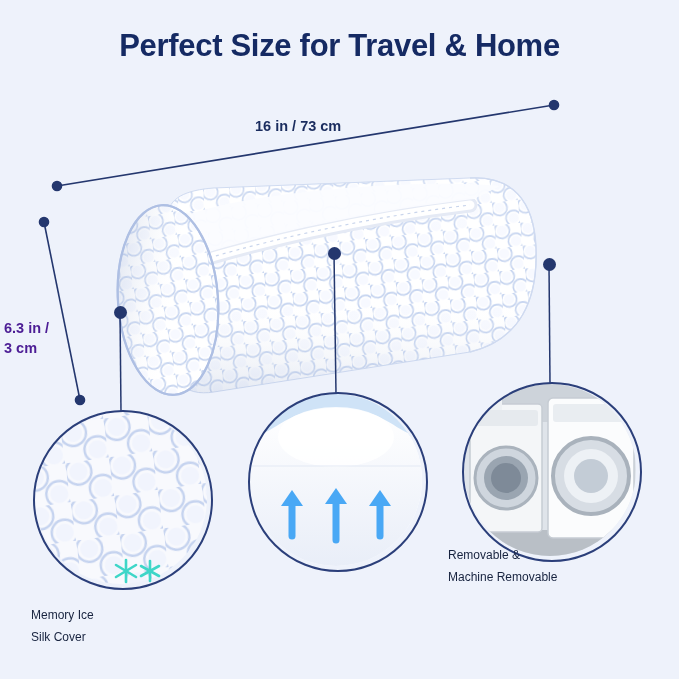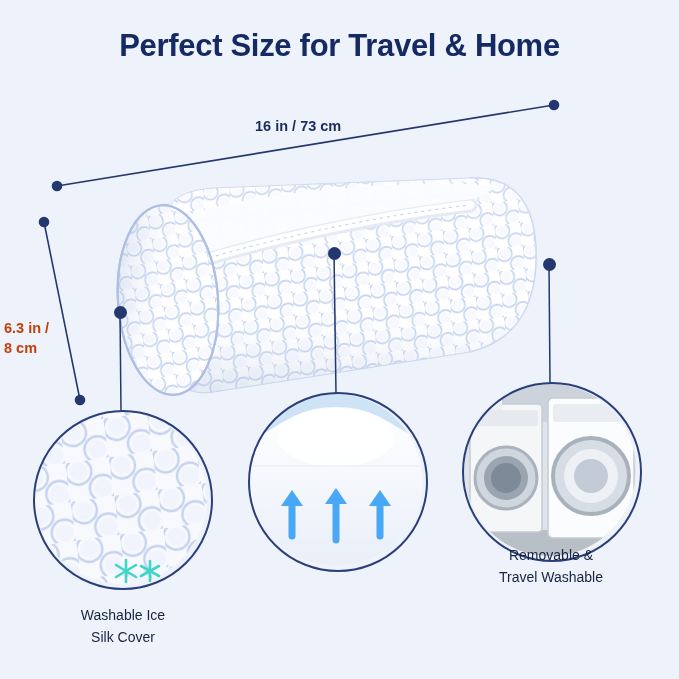--- a/index.html
+++ b/index.html
@@ -28,7 +28,7 @@
   }
   .dim-left{
     position:absolute;left:4px;top:318px;width:78px;
-    font-size:14.5px;font-weight:bold;color:#c2410c;
+    font-size:14.5px;font-weight:bold;color:#4c1d95;
     line-height:20px;text-align:left;
   }
 

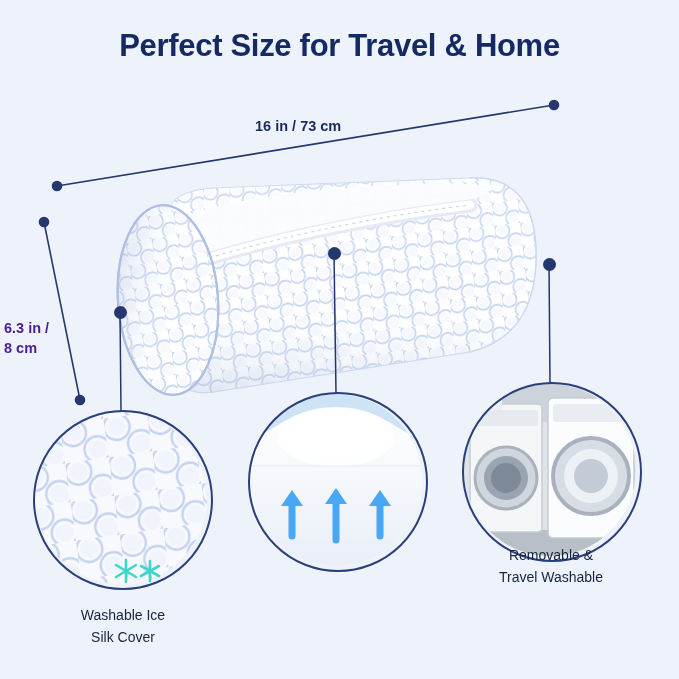--- a/index.html
+++ b/index.html
@@ -216,7 +216,7 @@
   <div class="dim-top">16 in / 73 cm</div>
   <div class="dim-left">
     <span>6.3 in /</span><br>
-    <span>8 cm</span>
+    <span>3 cm</span>
   </div>
 
   <div class="circle c1" style="background:transparent"></div>

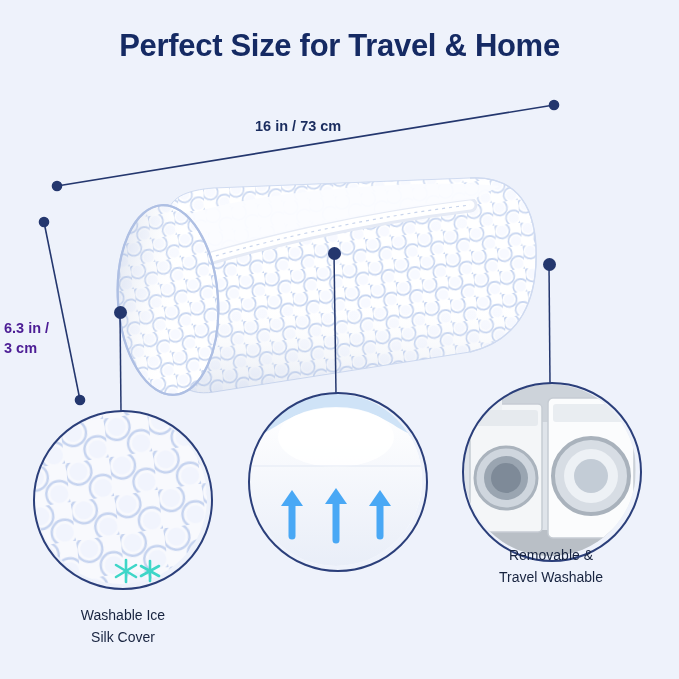--- a/index.html
+++ b/index.html
@@ -43,8 +43,8 @@
   .c3{left:462px;top:382px;width:176px;height:176px;}
 
   .cap{
-    position:absolute;text-align:center;
-    font-size:14px;color:#17233f;line-height:22px;
+    position:absolute;
+    font-size:12px;color:#17233f;line-height:22px;
   }
   .cap1{left:31px;top:604px;width:184px;}
   .cap2{left:242px;top:573px;width:190px;}

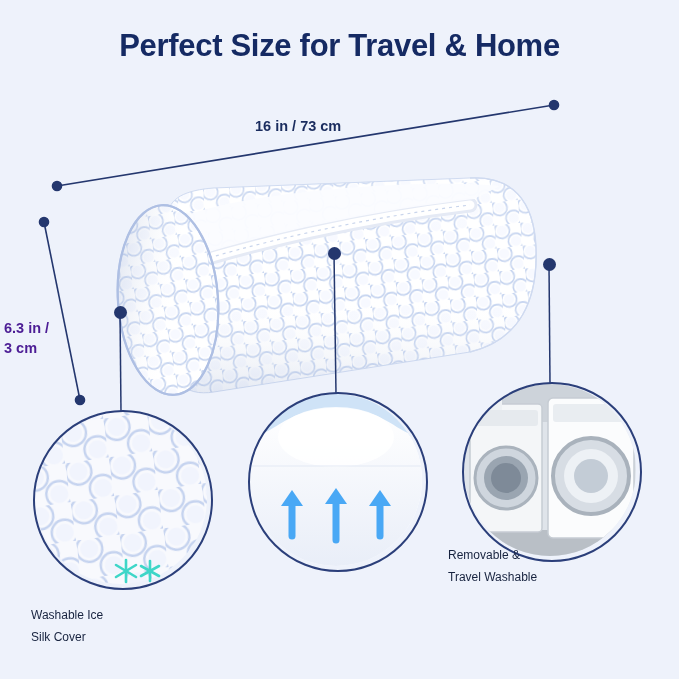--- a/index.html
+++ b/index.html
@@ -233,7 +233,7 @@
   </div>
   <div class="cap cap3">
     <span>Removable &amp;</span><br>
-    <span>Travel Washable</span>
+    <span>Machine Removable</span>
   </div>
 
 </div>

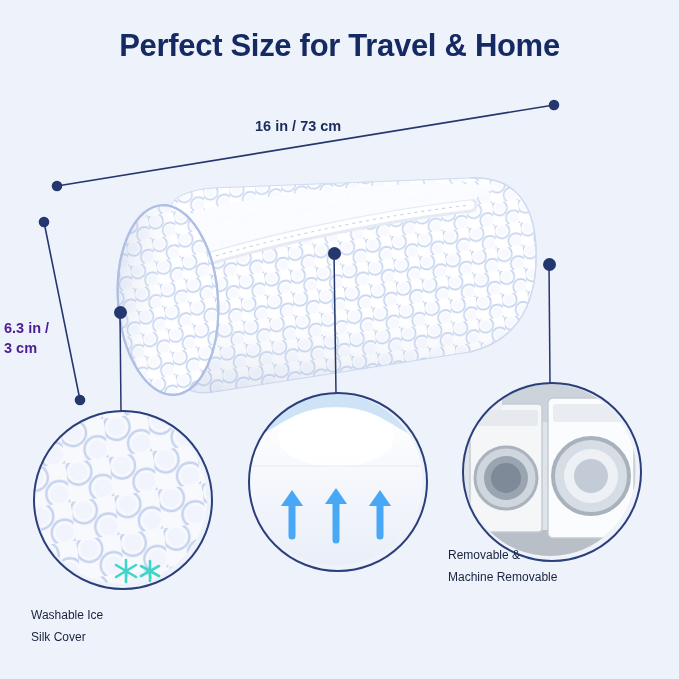--- a/index.html
+++ b/index.html
@@ -228,7 +228,7 @@
   <div class="dot" style="left:543px;top:258px;"></div>
 
   <div class="cap cap1">
-    <span>Washable Ice</span><br>
+    <span>Memory Ice</span><br>
     <span>Silk Cover</span>
   </div>
   <div class="cap cap3">

